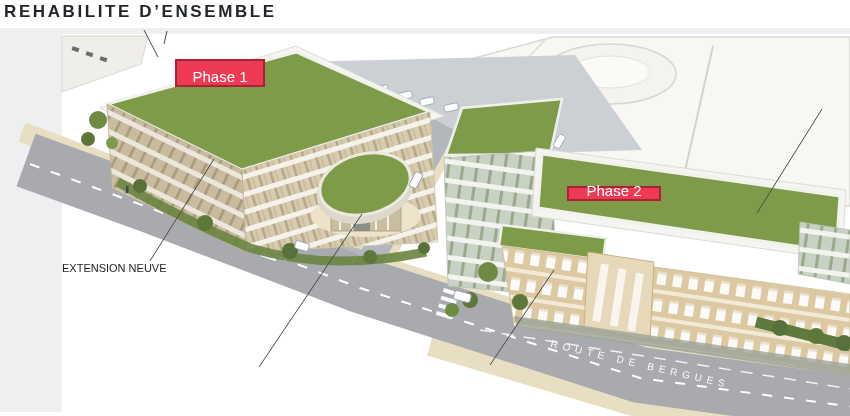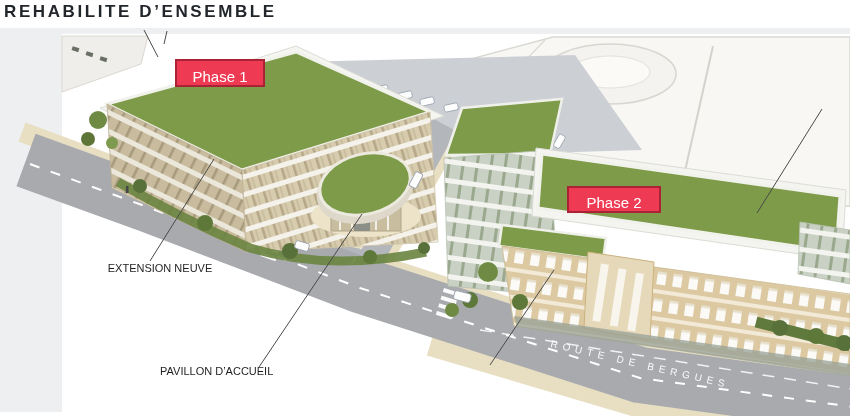--- a/index.html
+++ b/index.html
@@ -23,7 +23,7 @@
     font-size:15px;box-sizing:border-box;white-space:nowrap;
   }
   .phase-1{left:175px;top:59px;width:90px;height:28px;}
-  .phase-2{left:567px;top:186px;width:94px;height:27px;}
+  .phase-2{left:567px;top:186px;width:94px;height:15px;}
 
   .note{
     position:absolute;z-index:3;color:#1f1f1f;font-size:11px;line-height:13px;

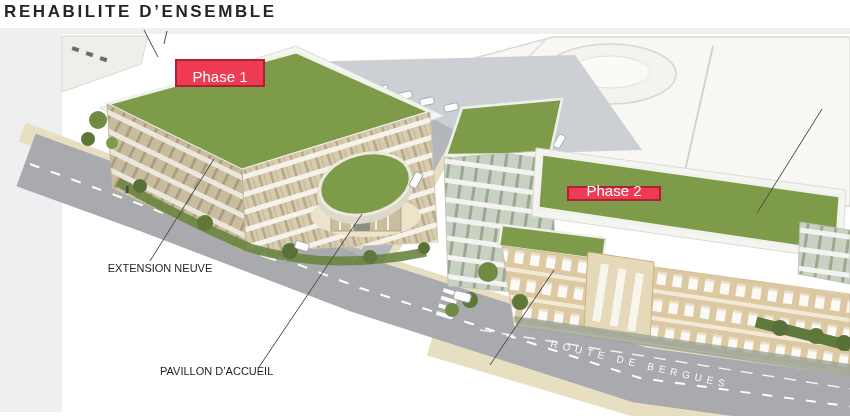--- a/index.html
+++ b/index.html
@@ -29,7 +29,7 @@
     position:absolute;z-index:3;color:#1f1f1f;font-size:11px;line-height:13px;
     white-space:nowrap;
   }
-  .note-extension{left:62px;top:262px;width:196px;text-align:center;}
+  .note-extension{left:62px;top:262px;width:196px;text-align:left;}
   .note-pavillon{left:160px;top:365px;}
   .note-batiment{left:377px;top:366px;}
   .note-ext-cut{left:826px;top:93px;padding-left:45px;}

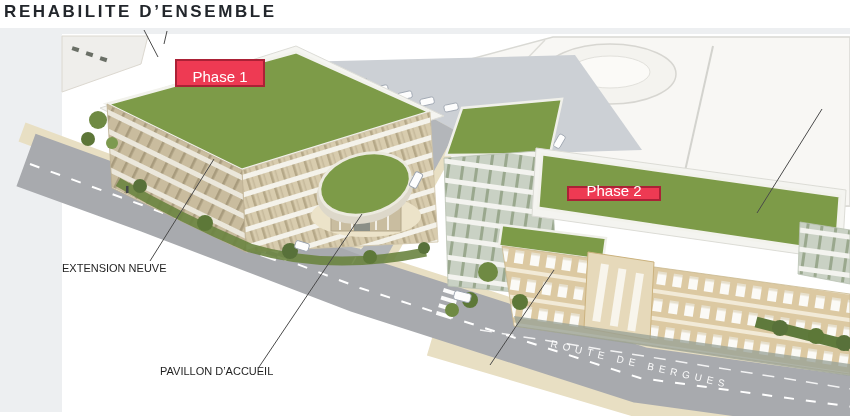--- a/index.html
+++ b/index.html
@@ -236,7 +236,6 @@
   <div>EXTENSION NEUVE</div>
 </div>
 
-<div class="note note-pavillon">PAVILLON D’ACCUEIL</div>
 <div class="note note-ext-cut">EXT</div>
 
 <div class="road-name">ROUTE DE BERGUES</div>

